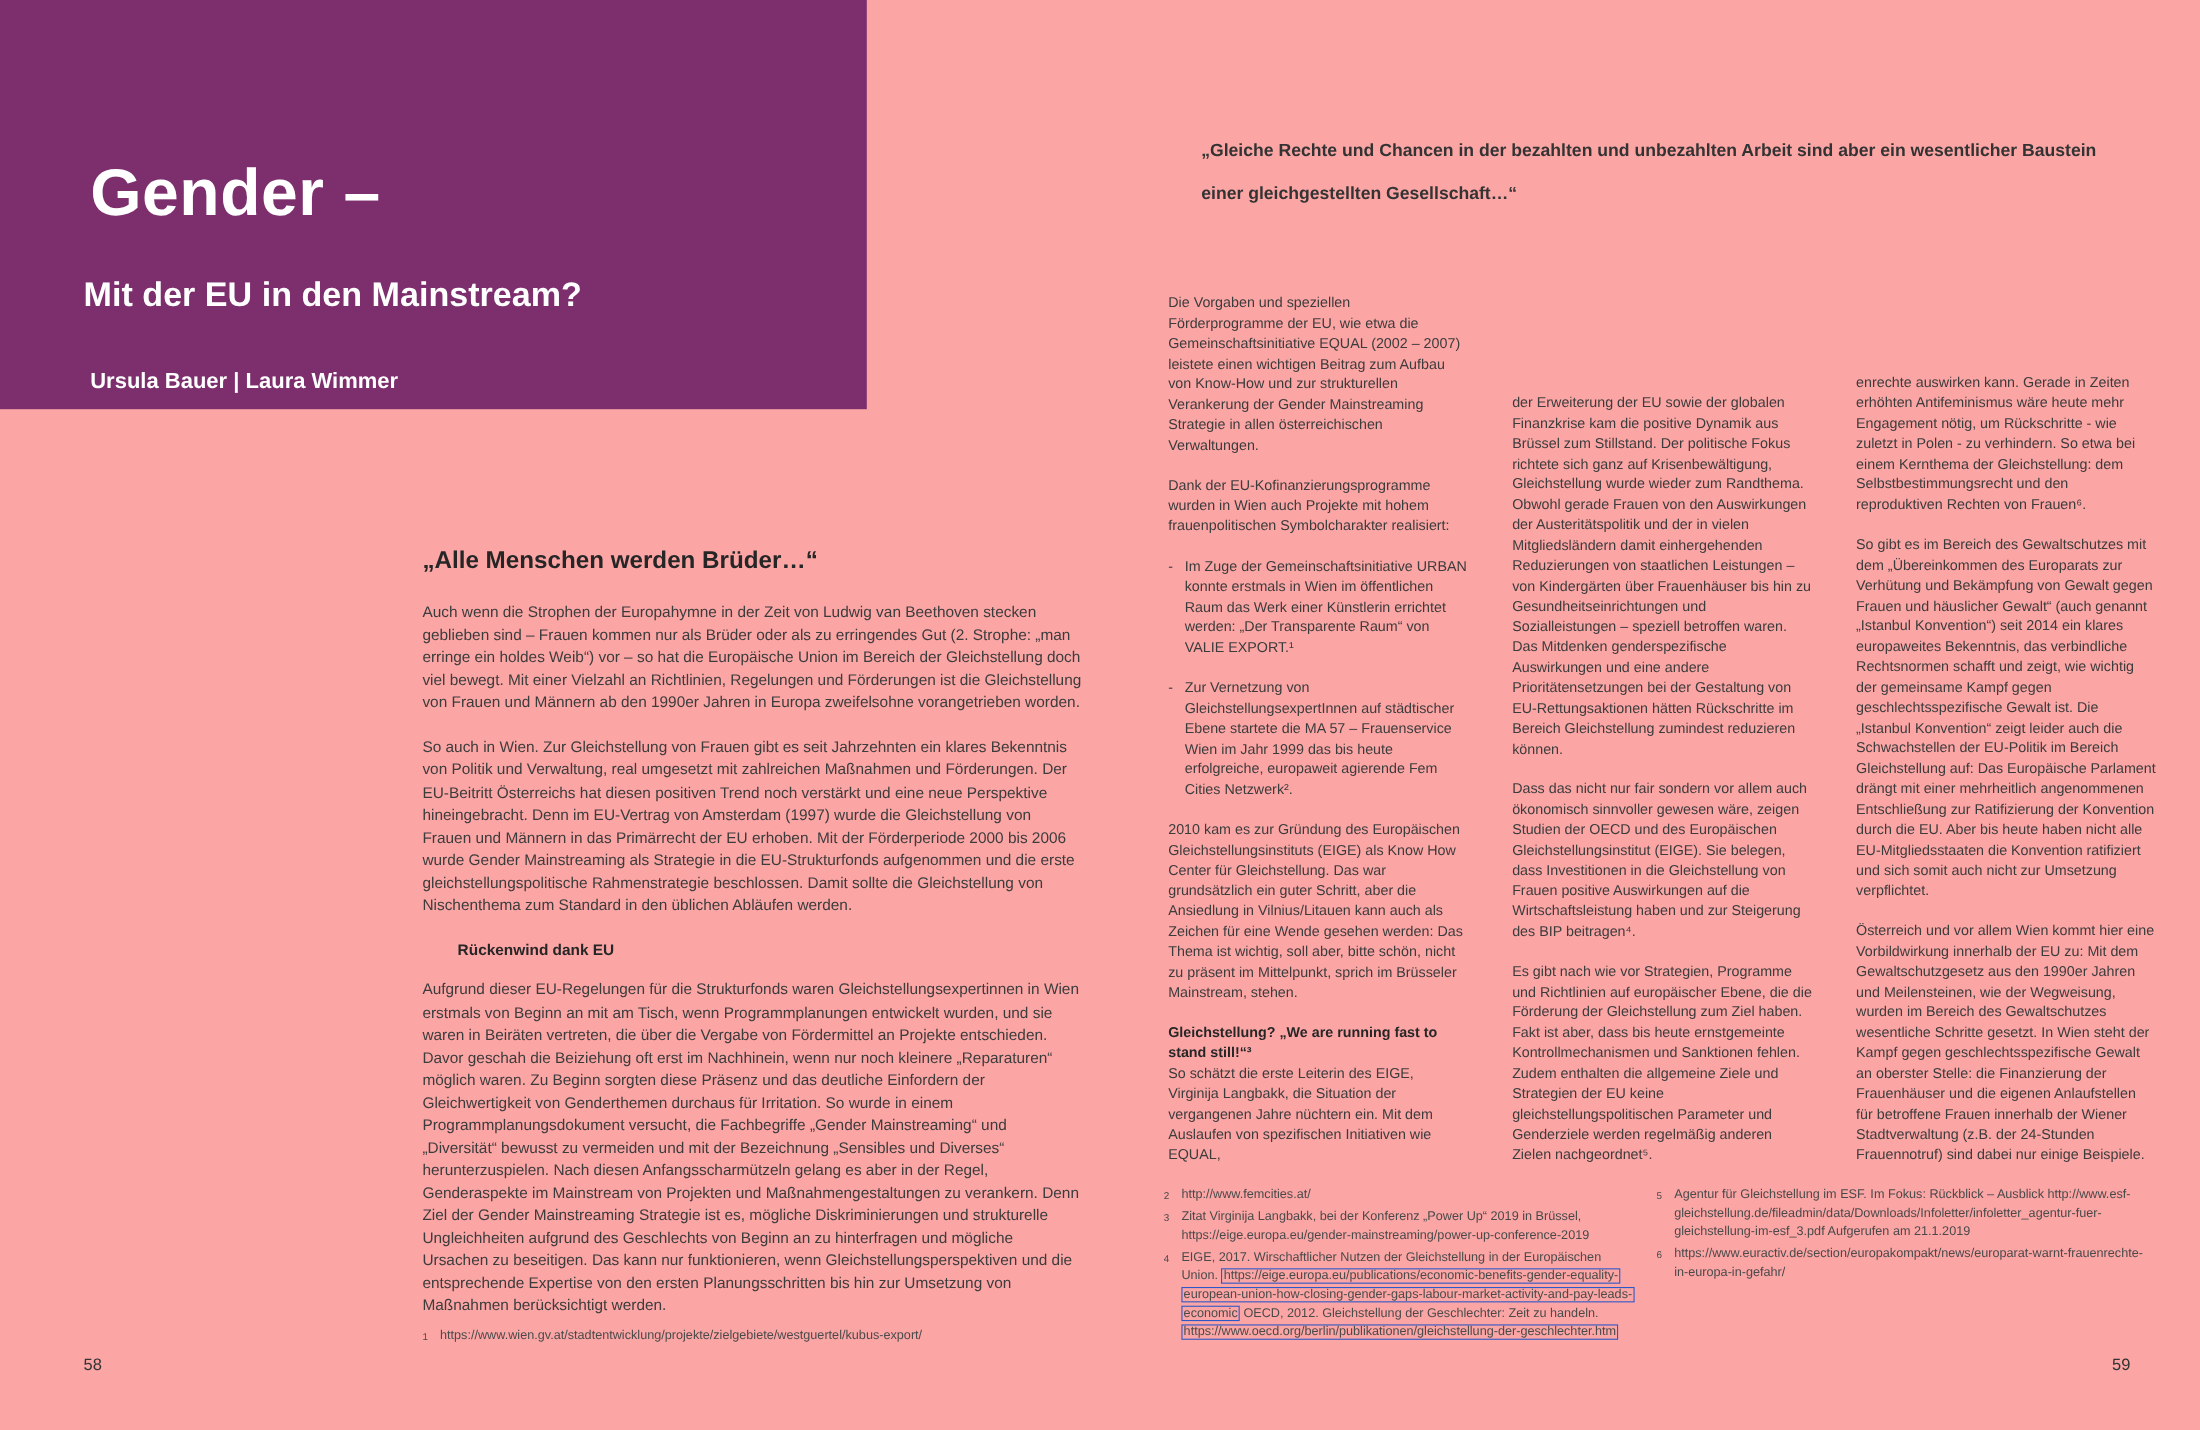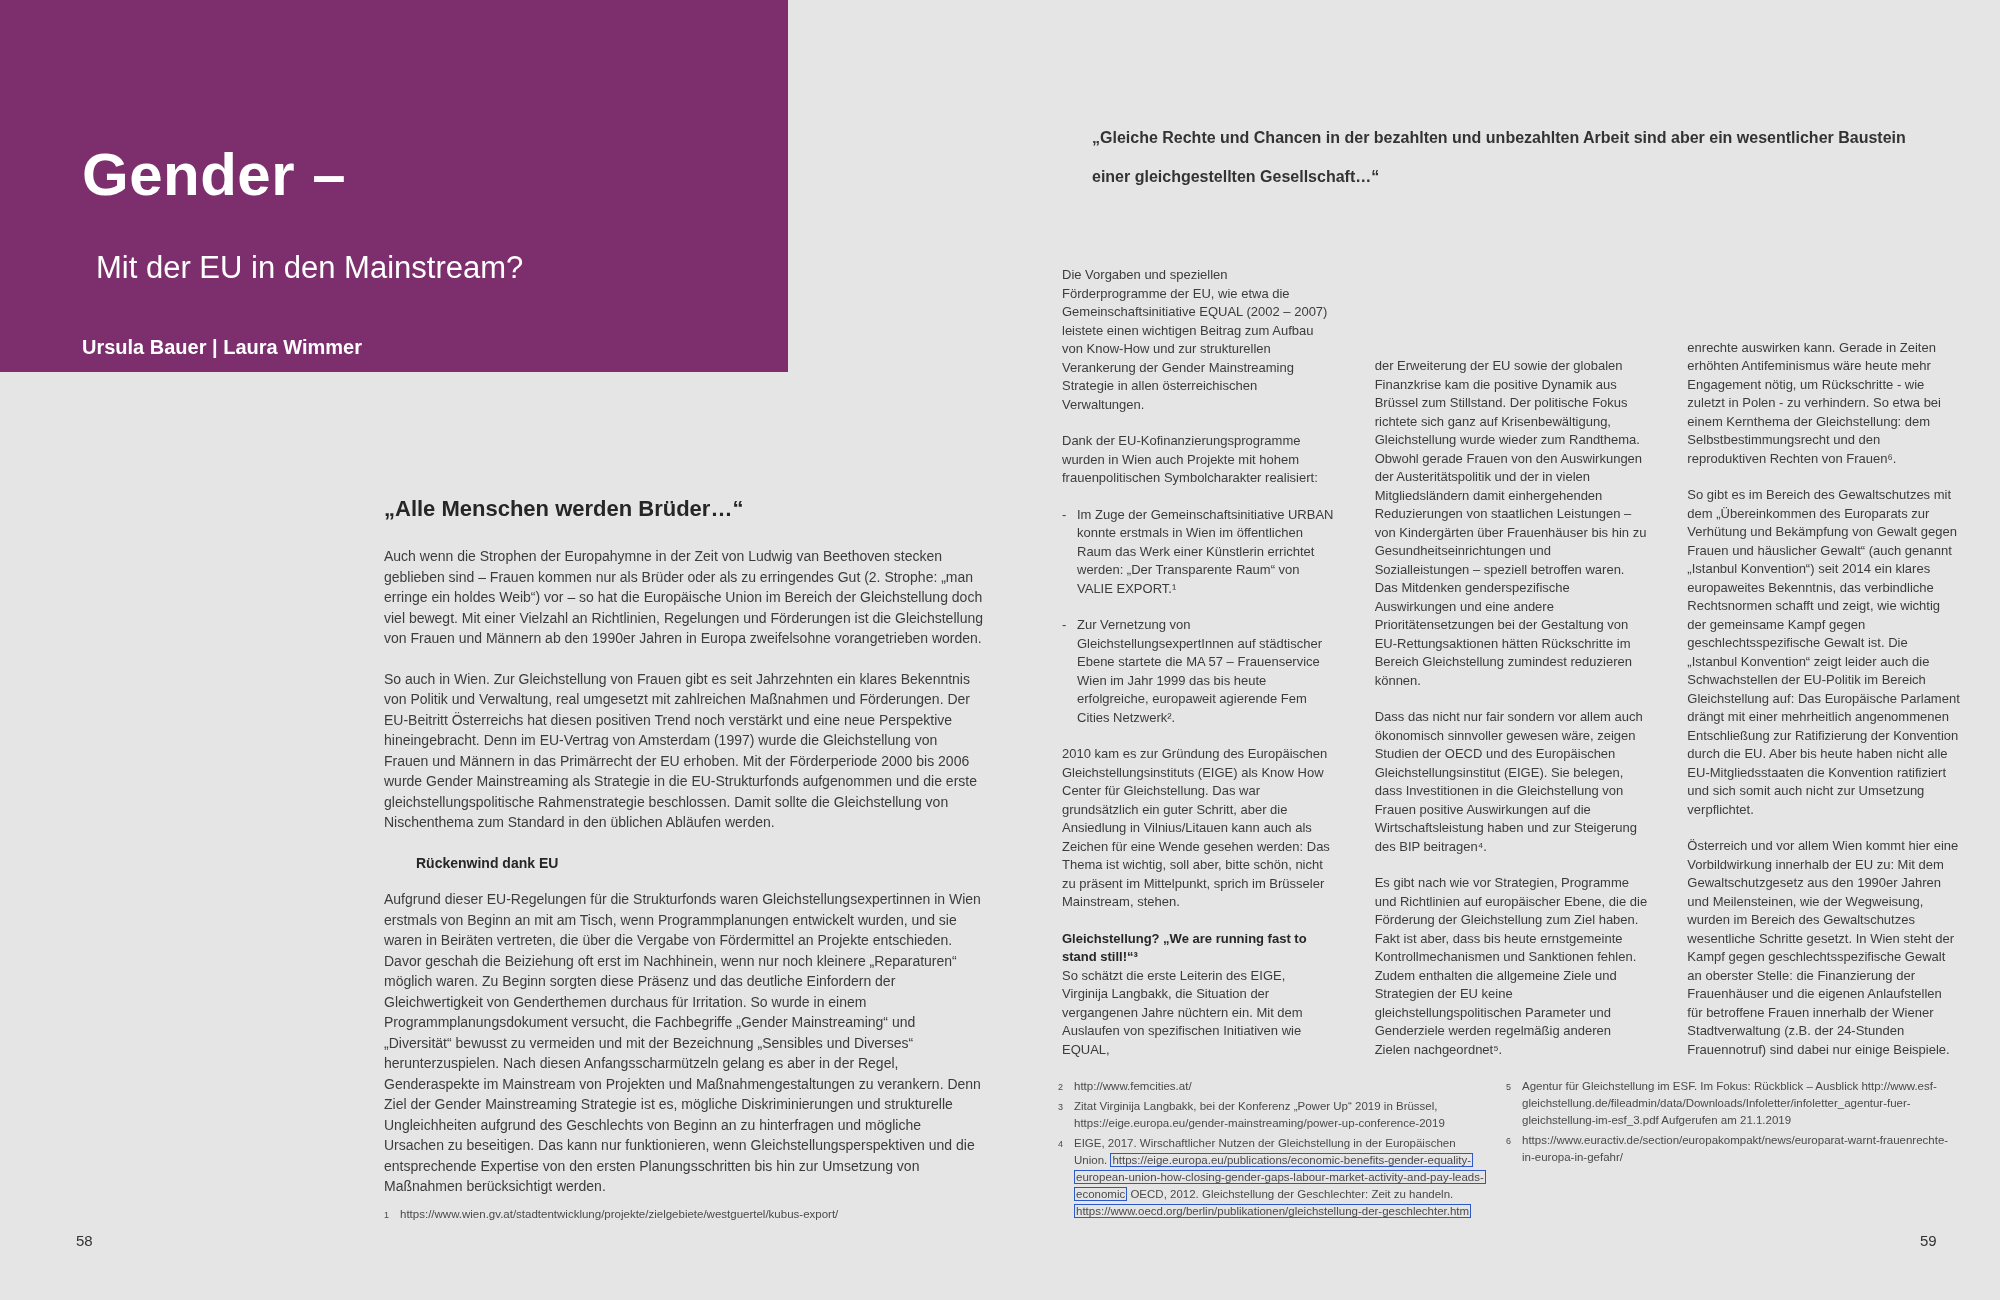--- a/index.html
+++ b/index.html
@@ -8,7 +8,7 @@
     position: relative;
     width: 2000px;
     height: 1300px;
-    background: #e5e5e5;
+    background: #fca5a5;
     overflow: hidden;
     font-family: "Liberation Sans", "DejaVu Sans", sans-serif;
     color: #3c3c3c;

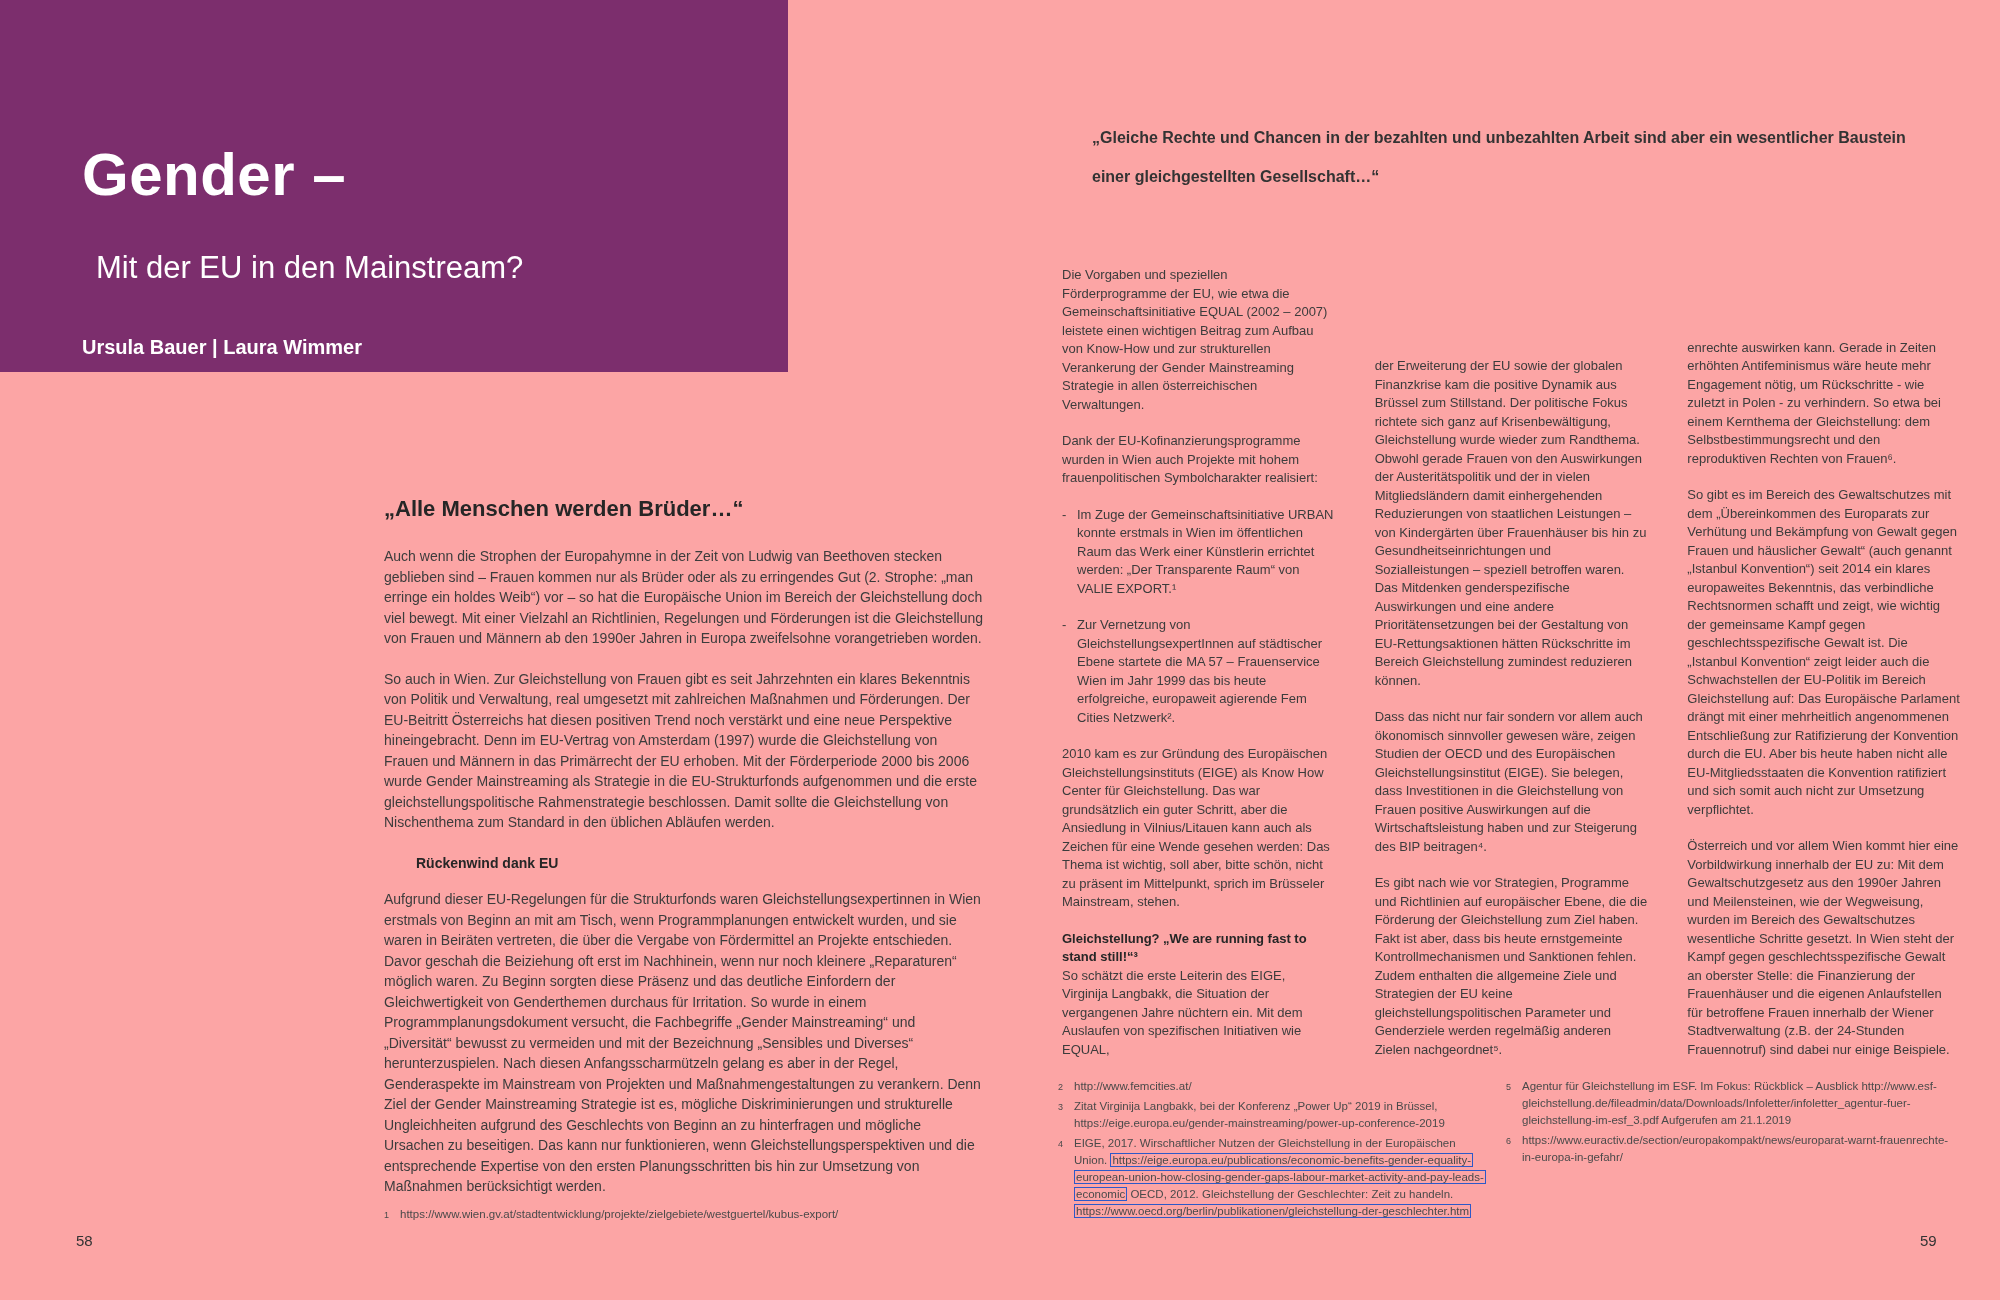--- a/index.html
+++ b/index.html
@@ -26,8 +26,8 @@
     margin: 0; font-size: 60px; font-weight: 700; letter-spacing: 0.5px;
   }
   .hero-sub {
-    position: absolute; left: 96px; top: 250px;
-    margin: 0; font-size: 31px; font-weight: 400;
+    position: absolute; left: 76px; top: 250px;
+    margin: 0; font-size: 31px; font-weight: 700;
   }
   .hero-authors {
     position: absolute; left: 82px; top: 336px;

